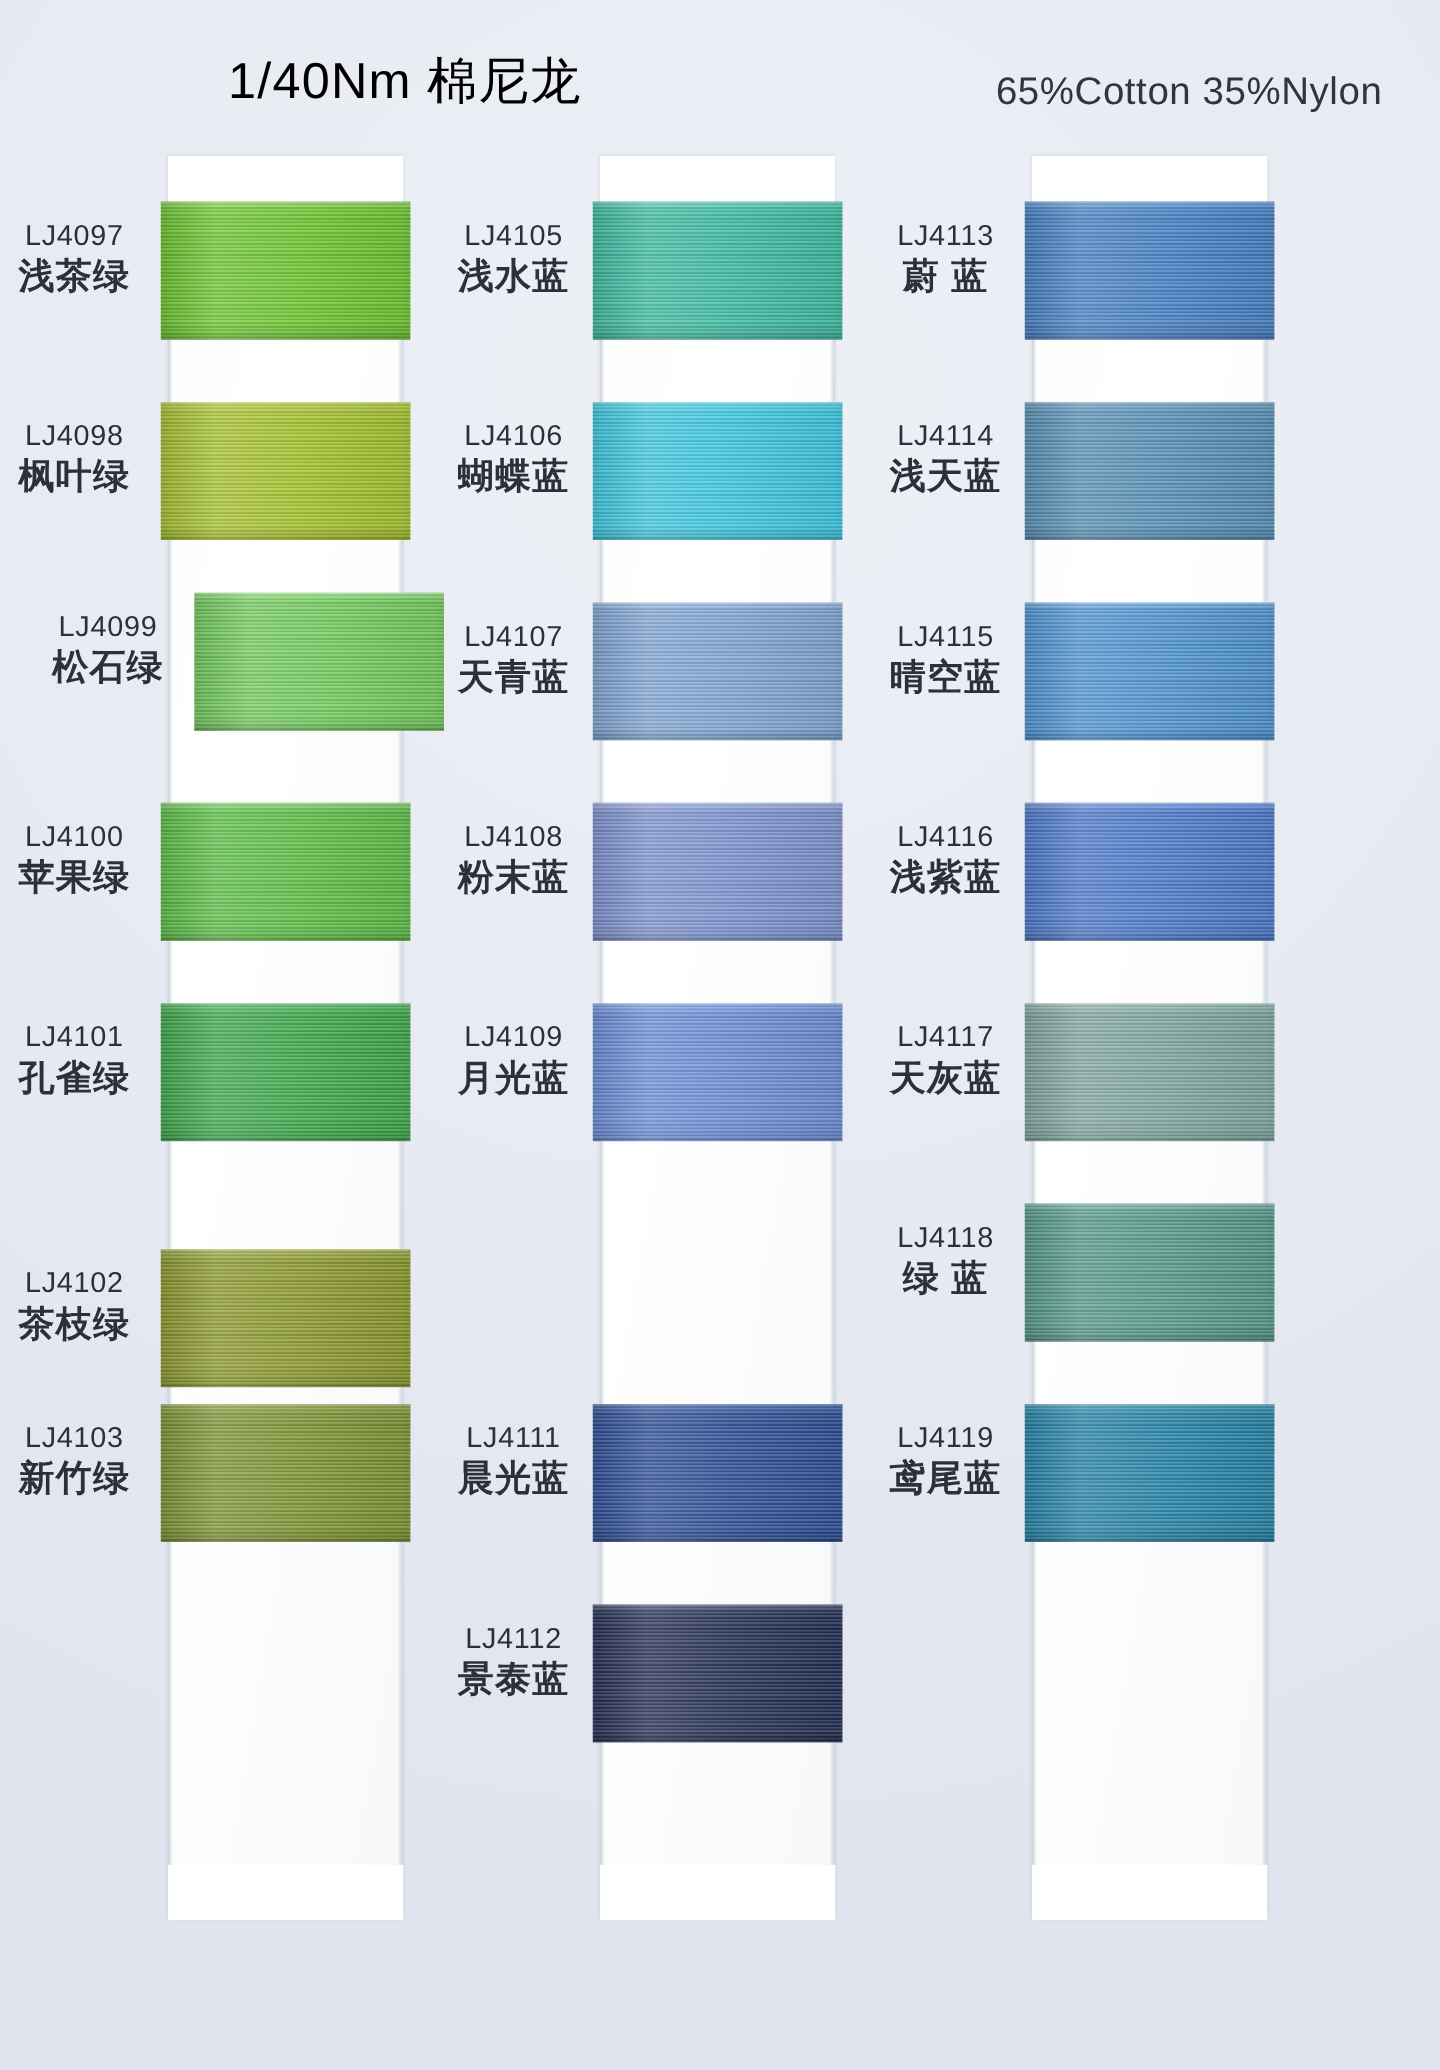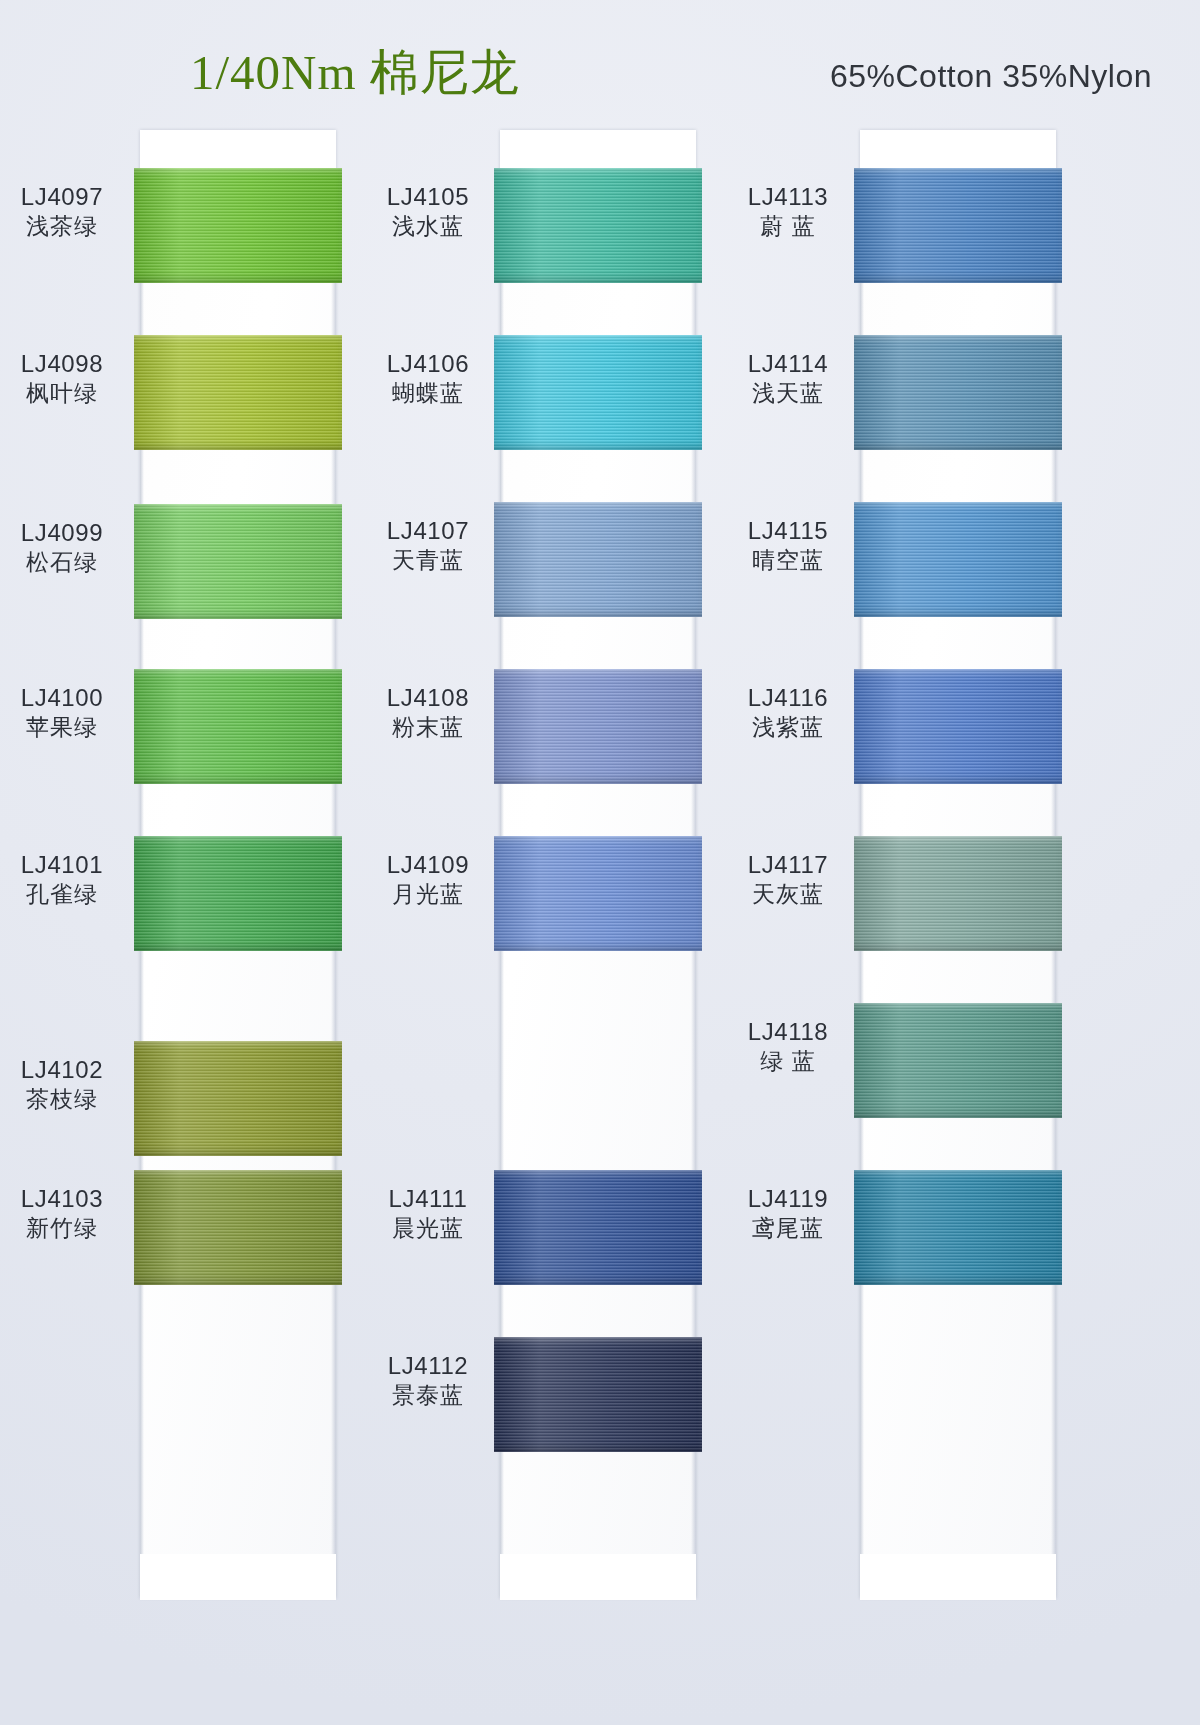--- a/index.html
+++ b/index.html
@@ -30,11 +30,10 @@
     position: absolute;
     left: 190px;
     top: 40px;
-    font-size: 49px;
+    font-size: 42px;
     letter-spacing: 1px;
-    color: #4d7c0f;
+    color: #000000;
     white-space: nowrap;
-    font-family: Liberation Serif, serif;
   }
   .composition {
     position: absolute;

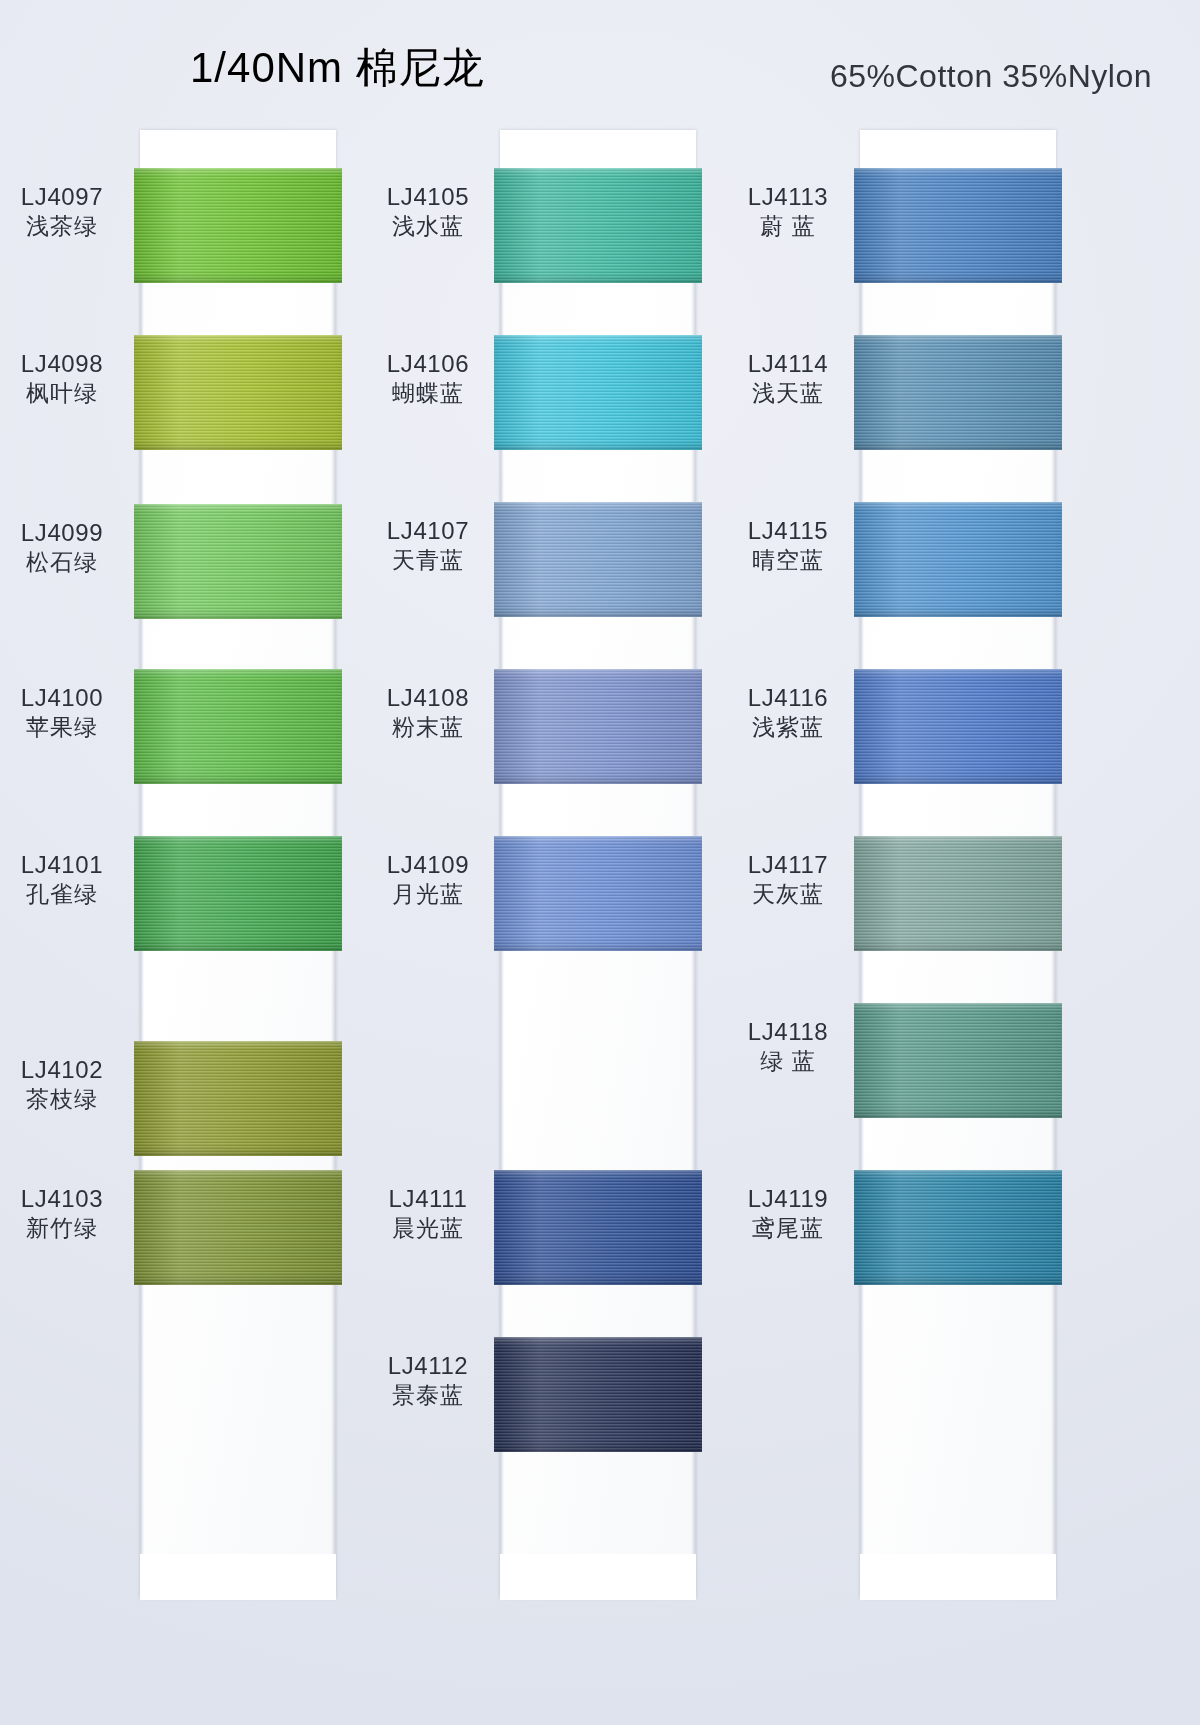--- a/index.html
+++ b/index.html
@@ -141,9 +141,10 @@
   }
   .label .name {
     display: block;
-    font-size: 23px;
+    font-size: 30px;
     letter-spacing: 1px;
     white-space: nowrap;
+    font-weight: bold;
   }
   
   .col-1 .label, .col-2 .label { left: 6px; width: 124px; }

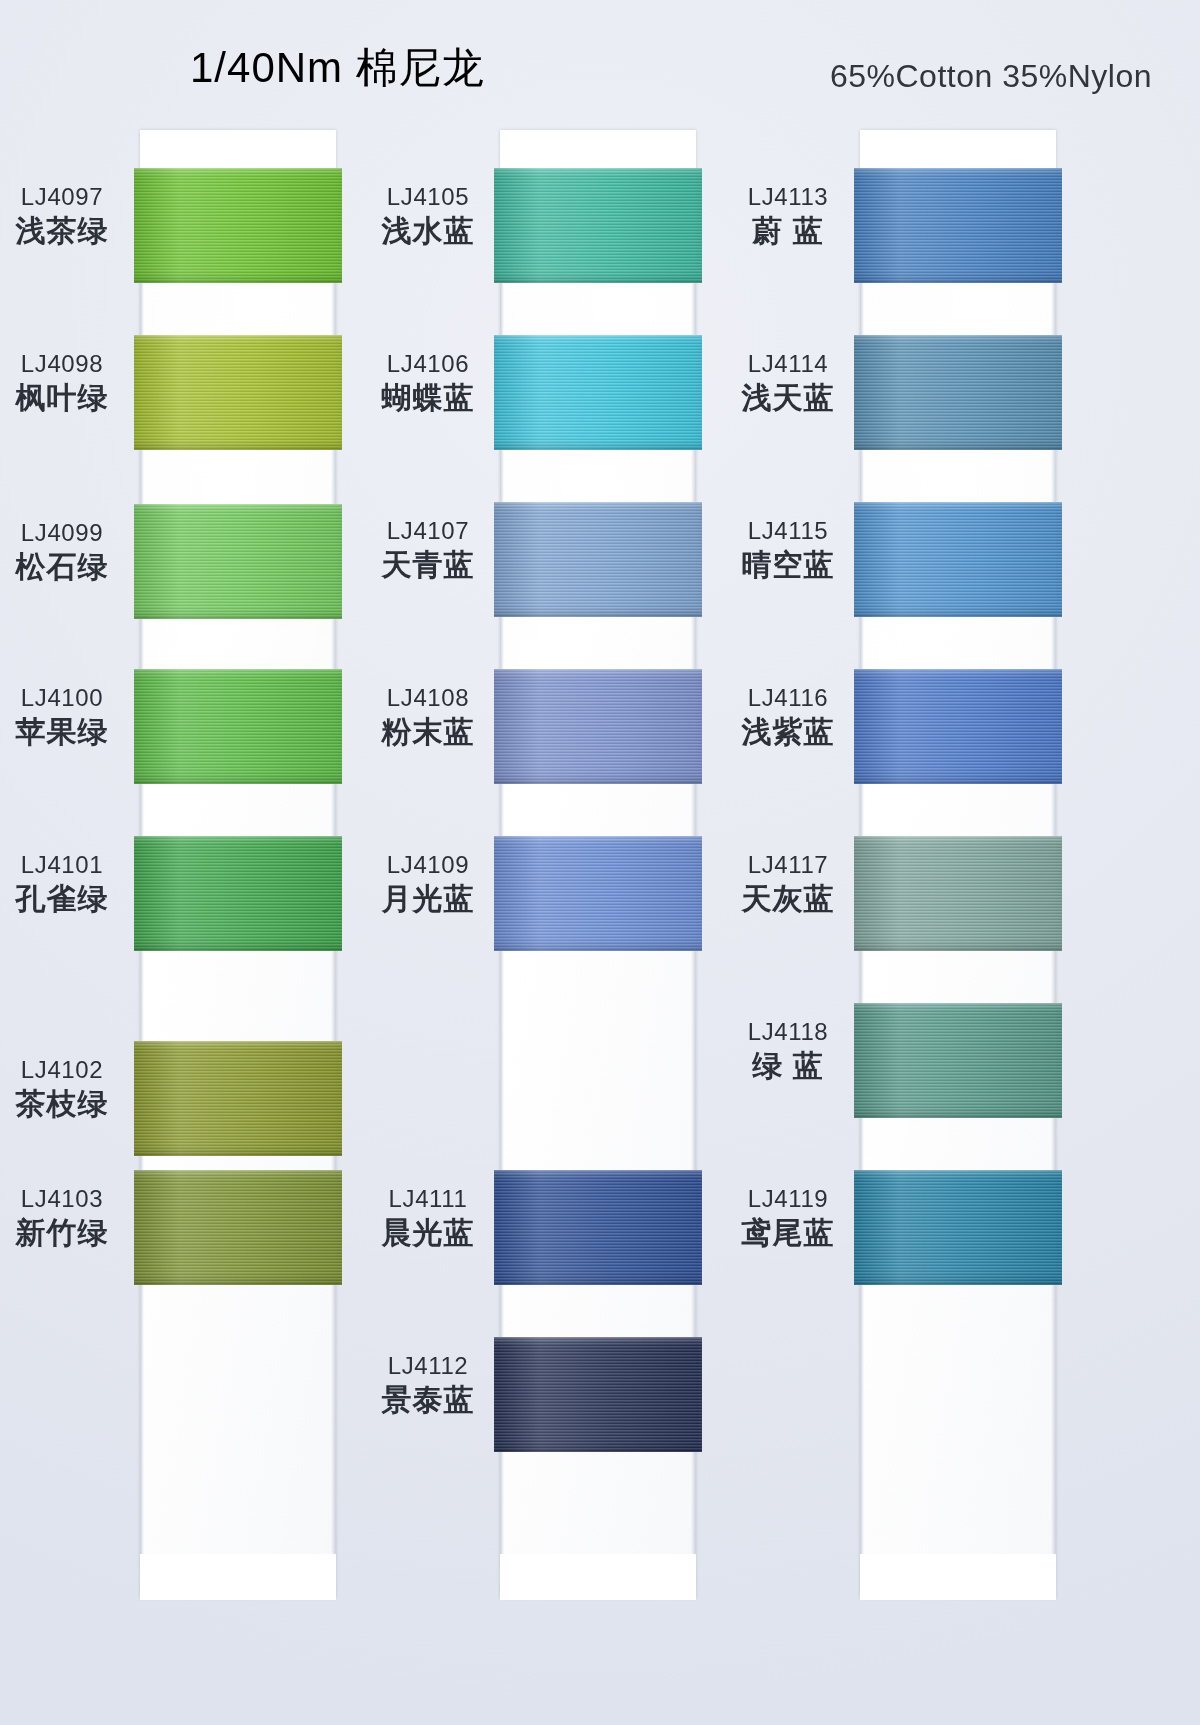--- a/index.html
+++ b/index.html
@@ -193,7 +193,7 @@
             <div class="sheen"></div>
           </div>
         </div>
-        <div class="row" style="top: 336px;">
+        <div class="row" style="top: 326px; margin-left: 28px;">
           <div class="label">
             <span class="code">LJ4099</span>
             <span class="name">松石绿</span>

